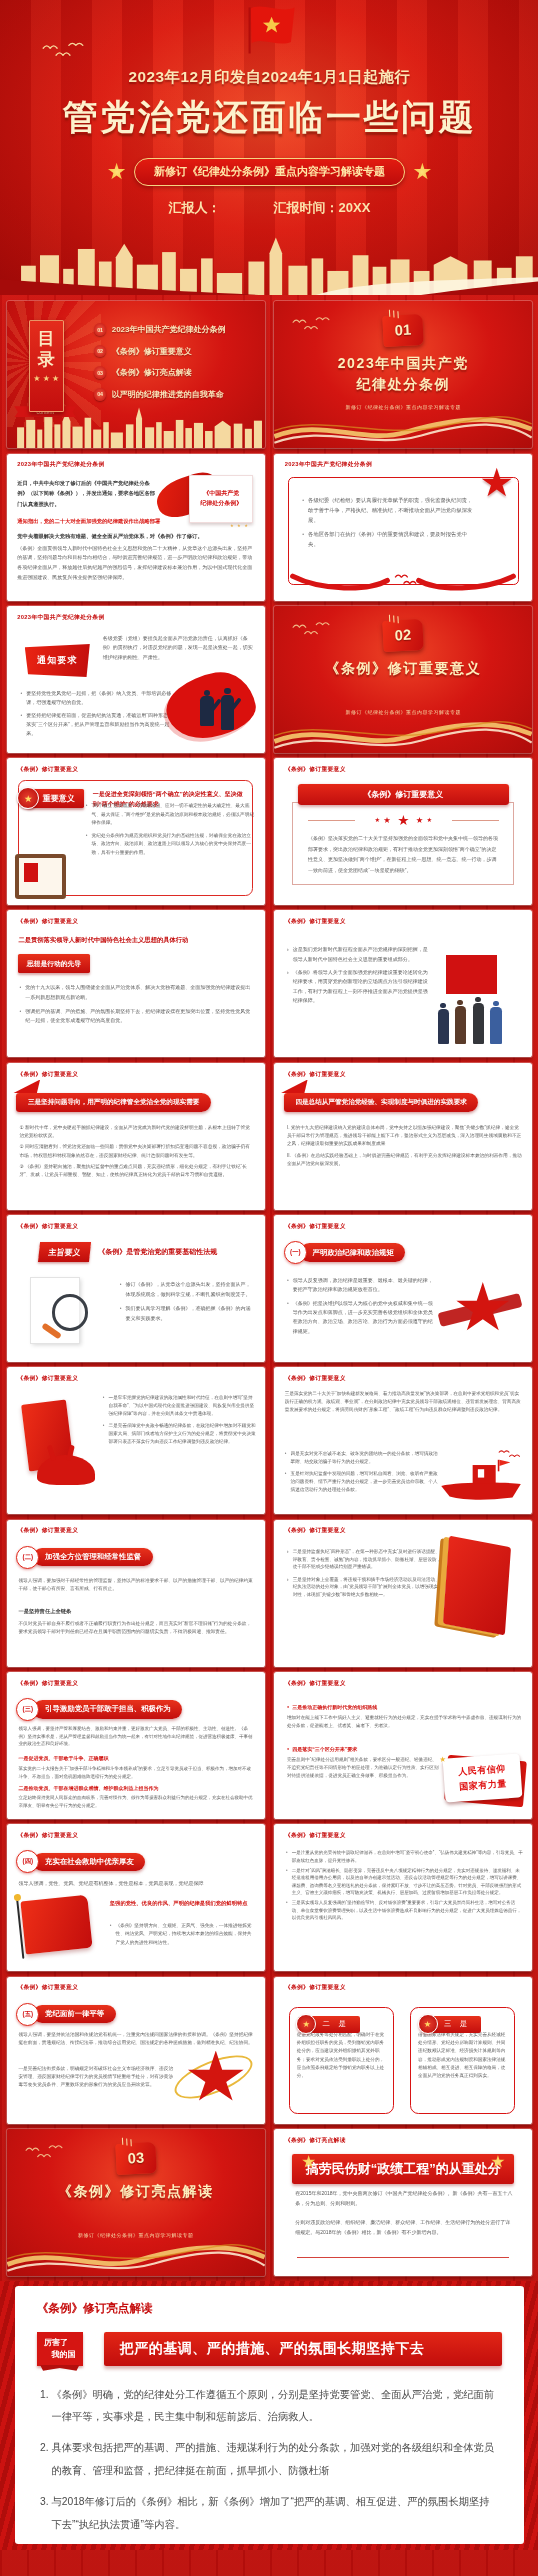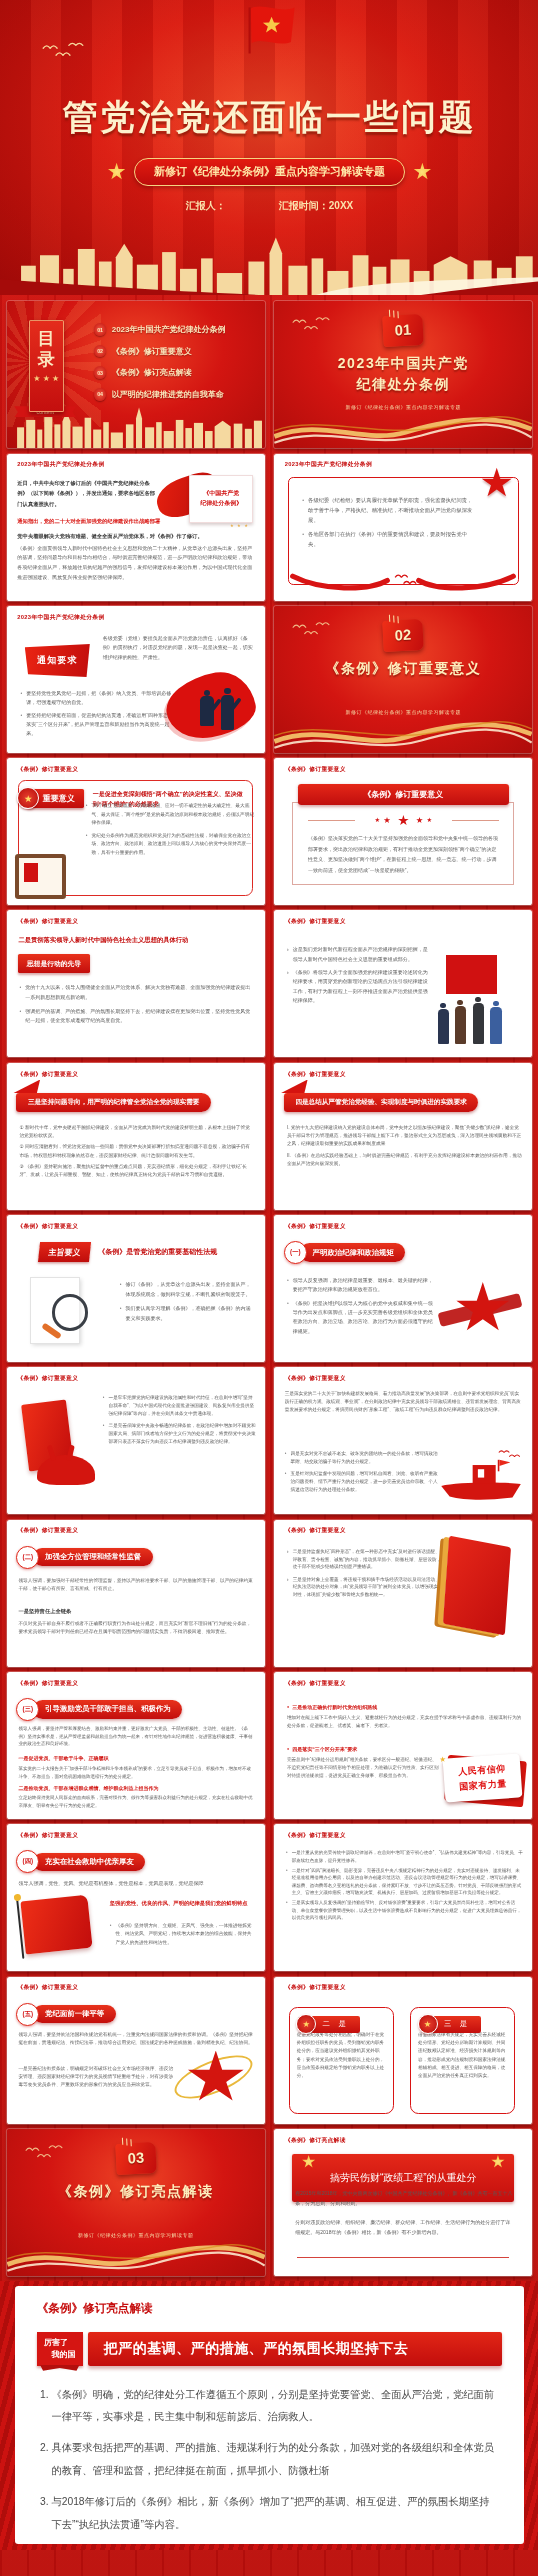--- a/index.html
+++ b/index.html
@@ -257,6 +257,7 @@
       <rect x="24" y="4" width="4" height="88" fill="#b30d0b"></rect>
       <polygon fill="#f7c948" points="68,22 72.7,32.9 84.6,33.1 75.1,40.4 78.6,51.8 68,44.9 57.4,51.8 60.9,40.4 51.4,33.1 63.3,32.9"></polygon>
     </svg>
+    <div class="c-tag">2023年12月印发自2024年1月1日起施行</div>
     <div class="c-title">管党治党还面临一些问题</div>
     <div class="c-brow">
       <span class="gstar"></span>

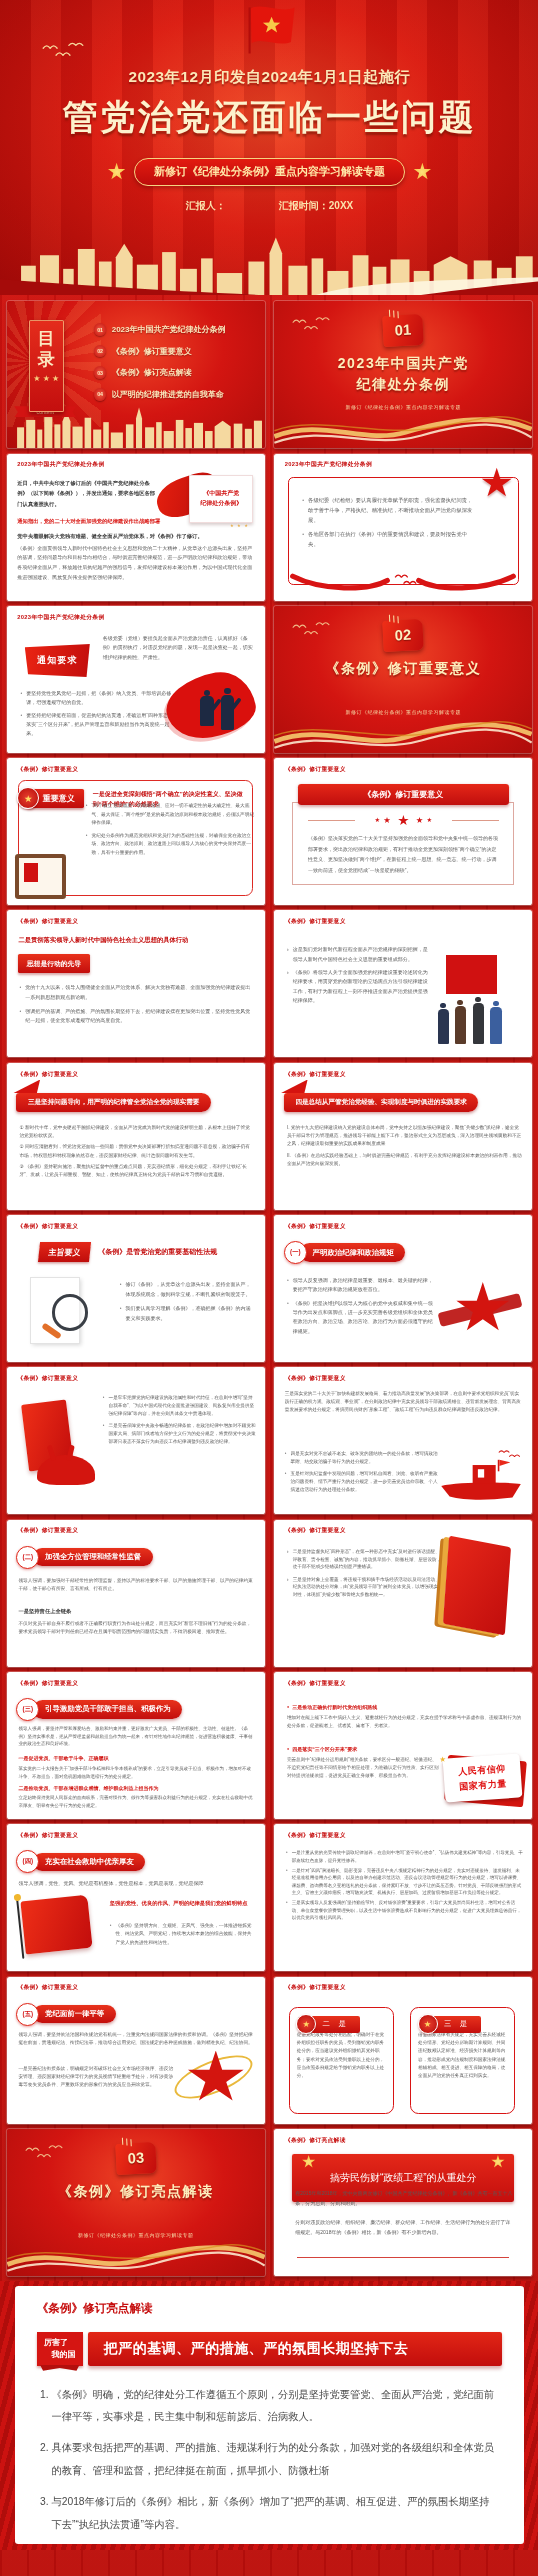--- a/index.html
+++ b/index.html
@@ -18,7 +18,7 @@
   .gstar{width:18px;height:18px;background:radial-gradient(#ffe07a,#f0b62e);
     clip-path:polygon(50% 0%,61% 35%,98% 35%,68% 57%,79% 91%,50% 70%,21% 91%,32% 57%,2% 35%,39% 35%);}
   .c-banner{background:linear-gradient(#e31b10,#bd0c0b);border:1.1px solid #f5d481;border-radius:17px;color:#ffe6a6;font-size:11px;font-weight:bold;padding:5.3px 19px;box-shadow:0 2.1px 4.2px rgba(90,0,0,.4)}
-  .c-report{position:absolute;top:199px;width:100%;display:flex;justify-content:center;gap:53px;color:#fbe3ad;font-size:10px;font-weight:bold}
+  .c-report{position:absolute;top:199px;width:100%;display:flex;justify-content:center;gap:53px;color:#fbe3ad;font-size:13px;font-weight:bold}
   .c-flag{position:absolute;top:5.3px;left:50%;transform:translateX(-50%)}
   .c-birds{position:absolute;top:42px;left:42px}
   .c-sky{position:absolute;bottom:0;left:0}

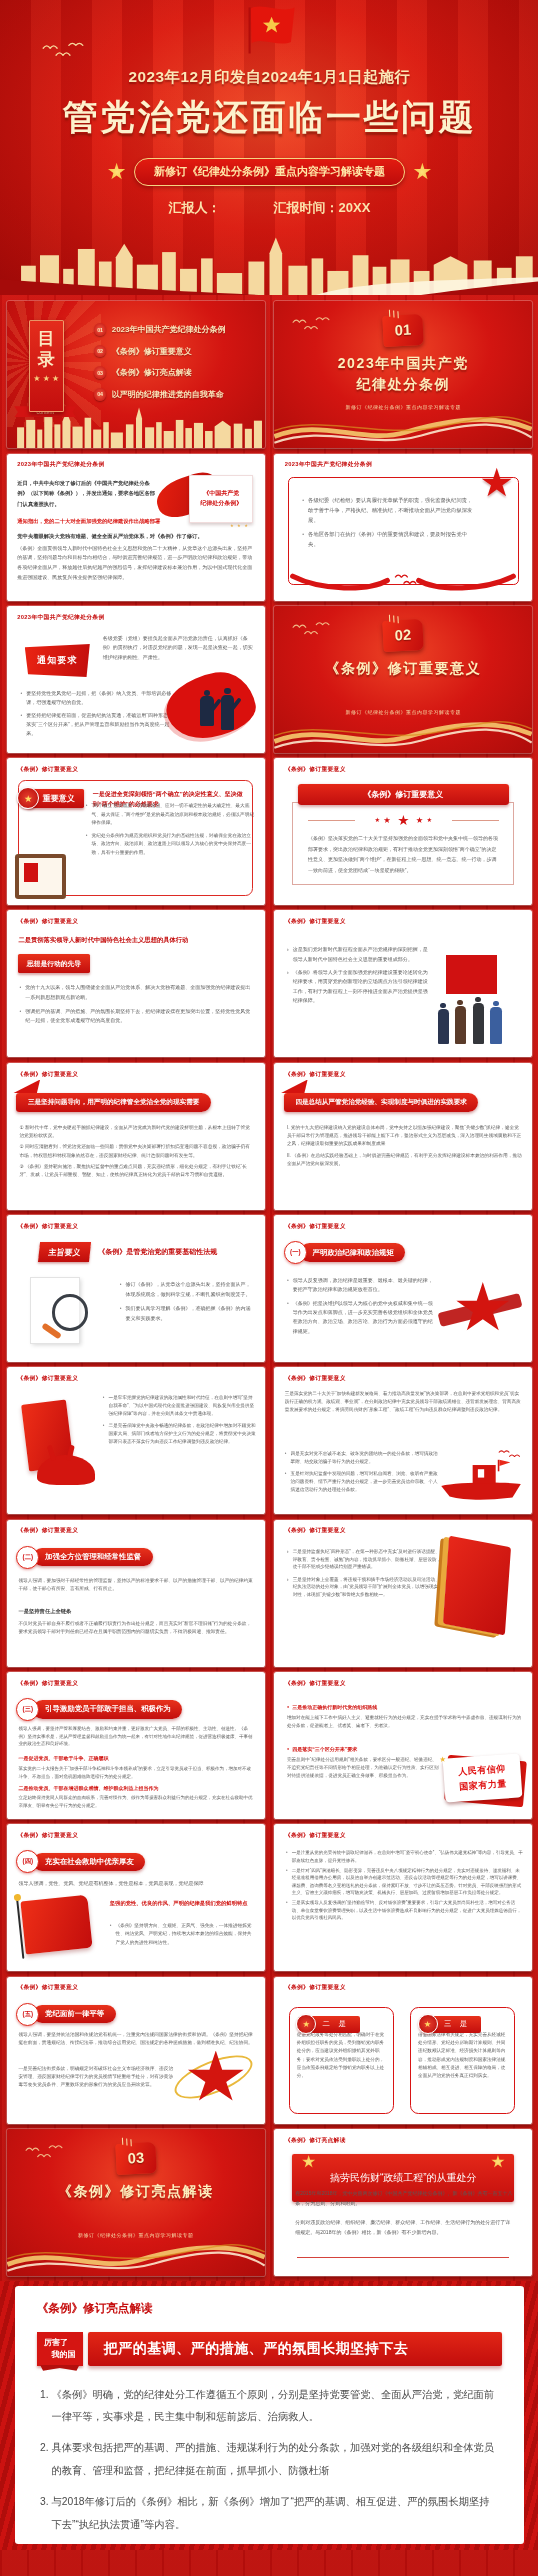--- a/index.html
+++ b/index.html
@@ -180,7 +180,7 @@
   .bxt{margin-left:-5.3px;background:linear-gradient(#e8321c,#c30e0d);color:#fff;font-weight:normal;font-size:7.4px;letter-spacing:3.2px;padding:3.2px 10.5px 3.2px 11.6px;border-radius:2.1px}
   .bxp{font-size:4.6px;line-height:1.78;color:#595959}
   
-  .hl-banner{position:absolute;top:25px;left:18px;right:18px;background:linear-gradient(#e42819,#c40e0d);color:#fff;text-align:center;font-weight:normal;font-size:10px;padding:17px 0;border-radius:2.1px;box-shadow:0 1.6px 3.2px rgba(140,0,0,.35)}
+  .hl-banner{position:absolute;top:25px;left:18px;right:18px;background:linear-gradient(#e42819,#c40e0d);color:#fff;text-align:center;font-weight:bold;font-size:13px;padding:6px 0;border-radius:2.1px;box-shadow:0 1.6px 3.2px rgba(140,0,0,.35)}
   .hl-banner .gstar{position:absolute;top:1.1px;width:13.7px;height:13.7px}
   .hl-banner .gs-l{left:9.5px}.hl-banner .gs-r{right:9.5px}
   .hl-p1{position:absolute;top:59px;left:21px;right:19px;font-size:5px;line-height:2.1;color:#595959}

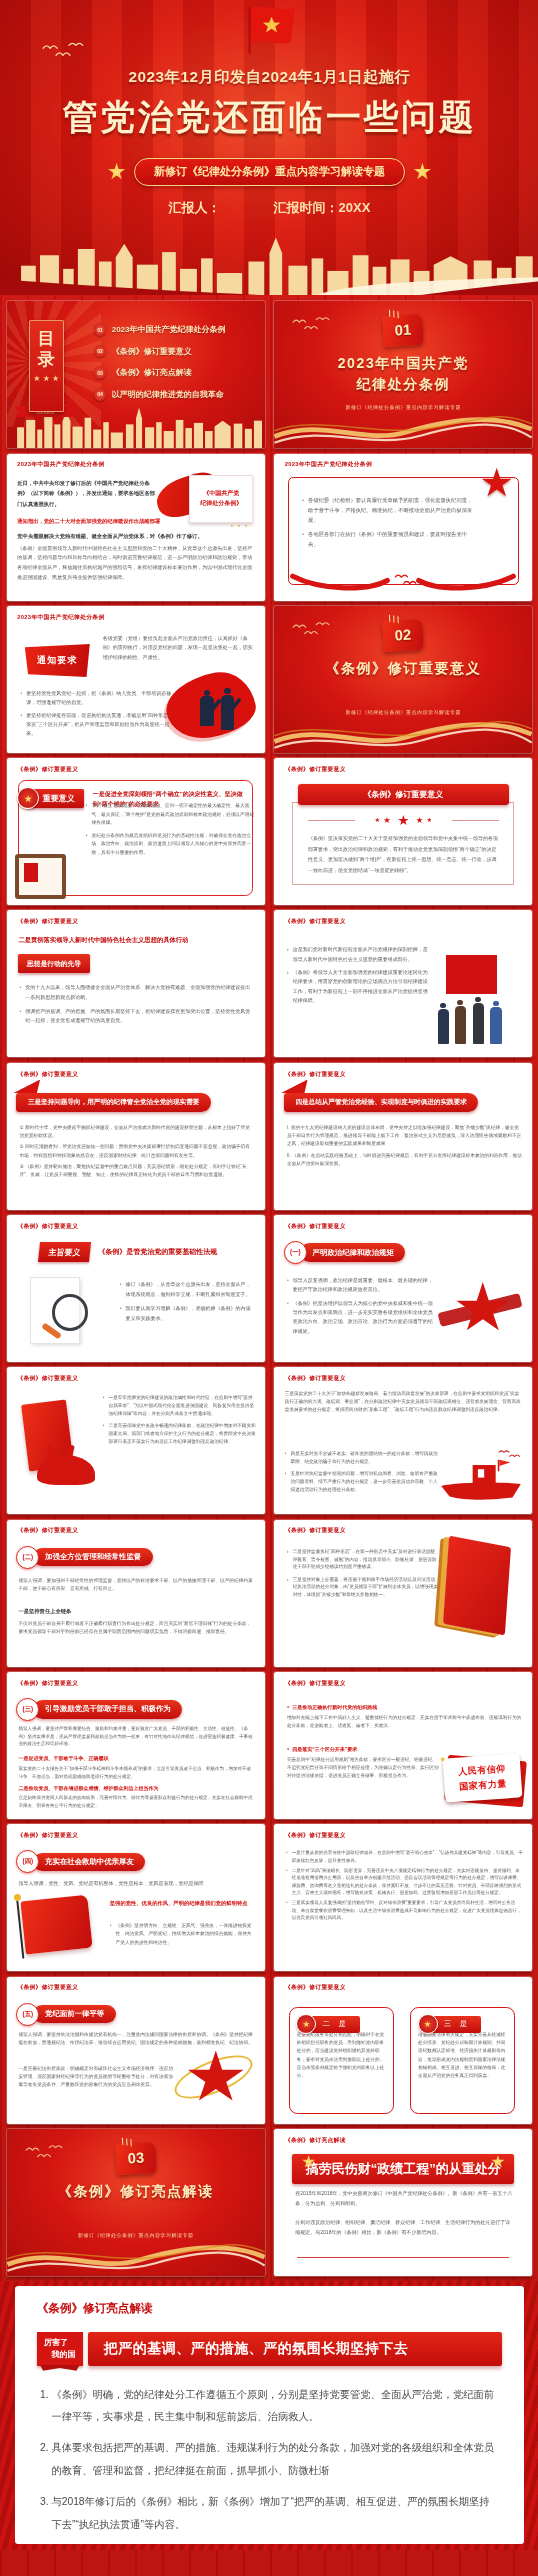--- a/index.html
+++ b/index.html
@@ -194,7 +194,7 @@
   .b-tag{flex:0 0 auto;position:relative;background:#d51512;color:#fff;font-weight:bold;font-size:8px;line-height:1.5;padding:4.7px 7.4px;box-shadow:0 1.6px 2.6px rgba(140,0,0,.35);z-index:2}
   .b-tag .t2{margin-left:7.4px}
   .b-tag::after{content:"";position:absolute;left:3.2px;right:3.2px;bottom:-5.3px;height:6.3px;background:#b30f0d;clip-path:polygon(0 0,100% 0,92% 100%,50% 55%,8% 100%)}
-  .b-banner{flex:1;margin-left:5px;background:linear-gradient(#e22616,#c20d0c);color:#fff;font-weight:bold;font-size:14px;letter-spacing:0.5px;padding:7.4px 16px;border-radius:2.1px;box-shadow:0 2.1px 3.7px rgba(140,0,0,.3)}
+  .b-banner{flex:1;margin-left:21px;background:linear-gradient(#e22616,#c20d0c);color:#fff;font-weight:bold;font-size:14px;letter-spacing:0.5px;padding:7.4px 16px;border-radius:2.1px;box-shadow:0 2.1px 3.7px rgba(140,0,0,.3)}
   .b-list{margin:18px 0 0;padding:0 3.2px 0 14.7px;color:#4a4a4a;font-size:10.3px;line-height:2.2}
   .b-list li{margin-bottom:8.4px}
   

